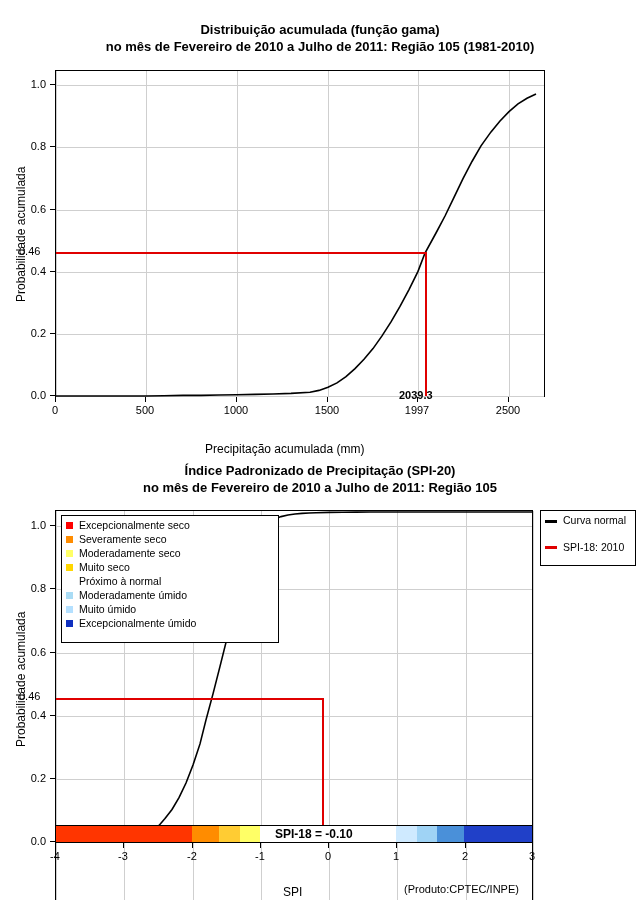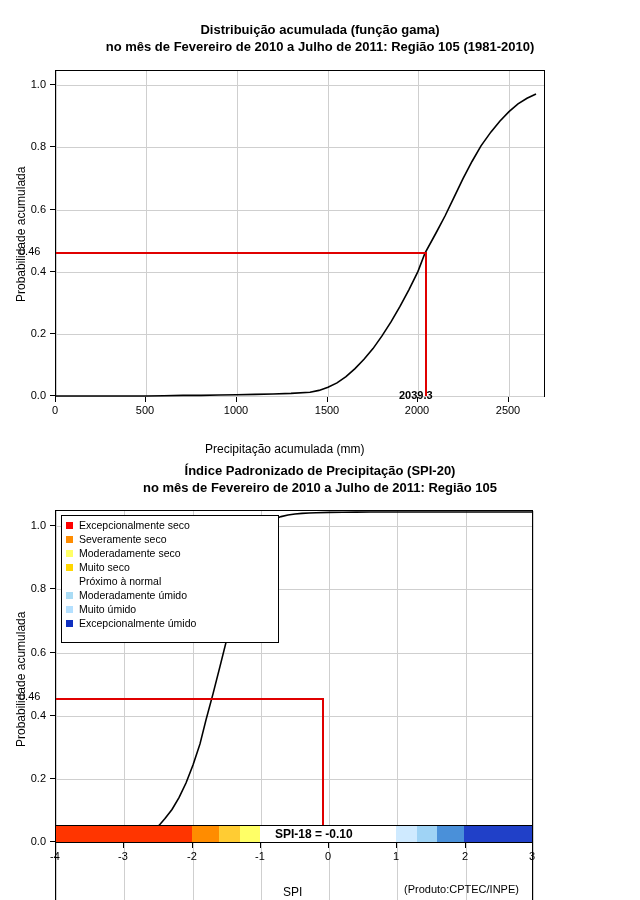--- a/index.html
+++ b/index.html
@@ -108,7 +108,7 @@
     <div class="ticklabel x" style="left:145px;top:392px;">500</div>
     <div class="ticklabel x" style="left:236px;top:392px;">1000</div>
     <div class="ticklabel x" style="left:327px;top:392px;">1500</div>
-    <div class="ticklabel x" style="left:417px;top:392px;">2000</div>
+    <div class="ticklabel x" style="left:417px;top:392px;">1997</div>
     <div class="ticklabel x" style="left:508px;top:392px;">2500</div>
 
     <div class="annot" style="left:399px;top:377px;">2039.3</div>

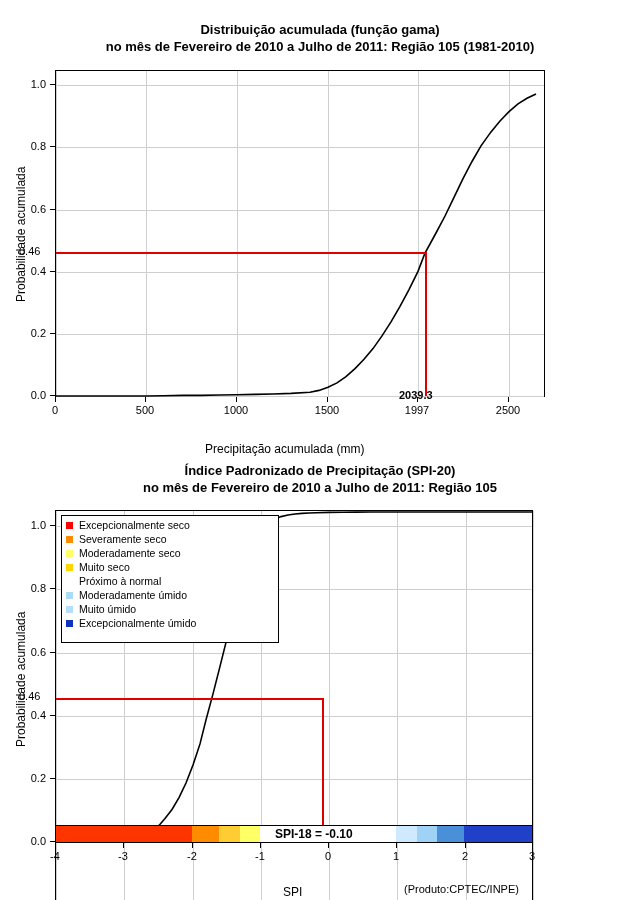--- a/index.html
+++ b/index.html
@@ -182,6 +182,16 @@
       </div>
     </div>
 
+    <div class="legend" style="left:540px;top:55px;width:96px;height:56px;padding-top:4px;">
+      <div class="legend-row" style="height:24px;align-items:flex-start;">
+        <span class="legend-swatch" style="background:#000000;margin-top:5px;"></span>
+        <span class="legend-text" style="white-space:normal;">Curva normal</span>
+      </div>
+      <div class="legend-row" style="height:16px;">
+        <span class="legend-swatch" style="background:#e00000;"></span>
+        <span class="legend-text">SPI-18: 2010</span>
+      </div>
+    </div>
 
     <div class="tick y" style="left:50px;top:70px;"></div>
     <div class="tick y" style="left:50px;top:133px;"></div>

